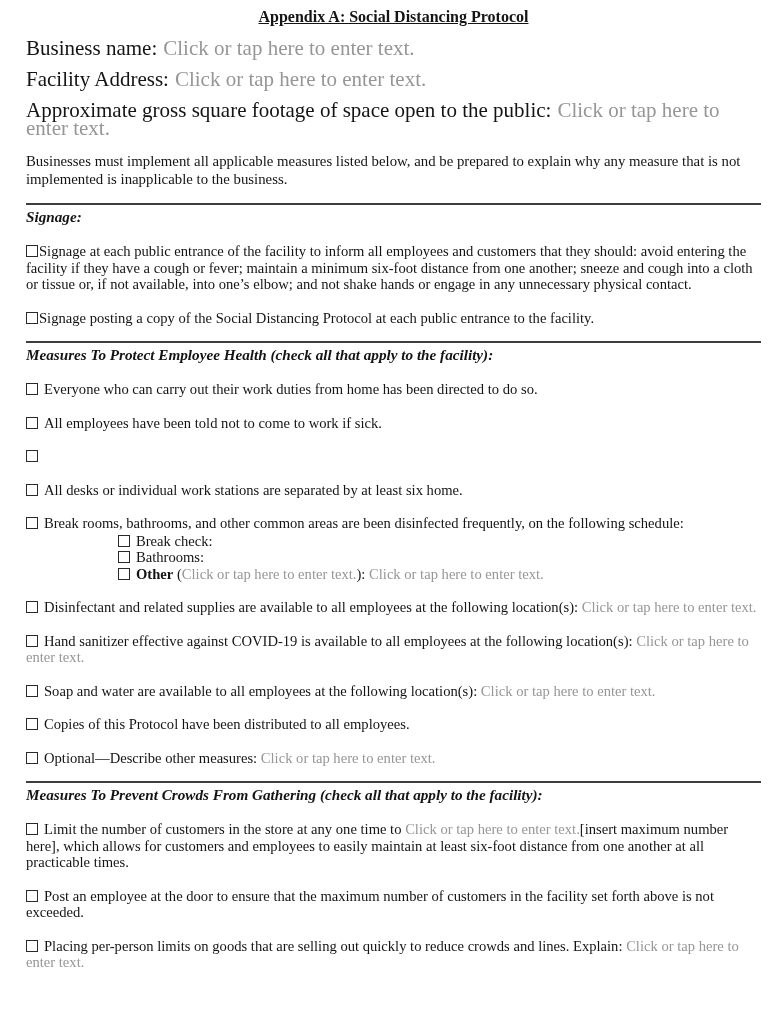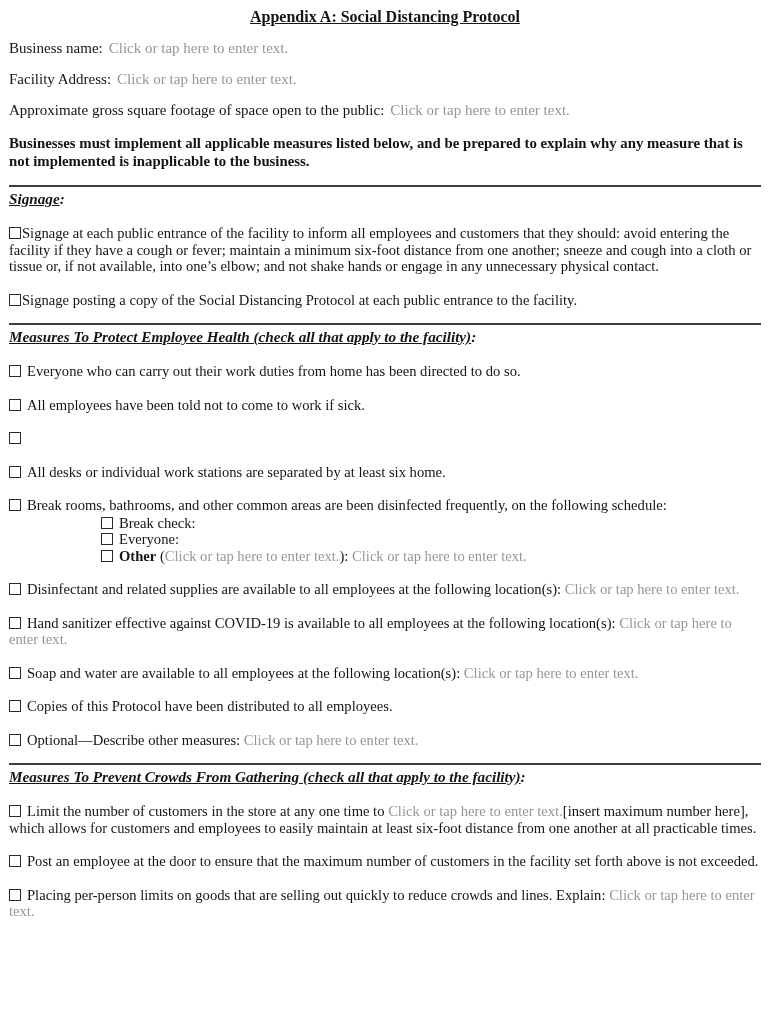--- a/index.html
+++ b/index.html
@@ -12,7 +12,7 @@
     width: 771px;
     height: 1024px;
     box-sizing: border-box;
-    padding: 5px 10px 0 9px;
+    padding: 5px 10px 0 26px;
     background: #ffffff;
     overflow: hidden;
     font-family: "Liberation Serif", "DejaVu Serif", serif;

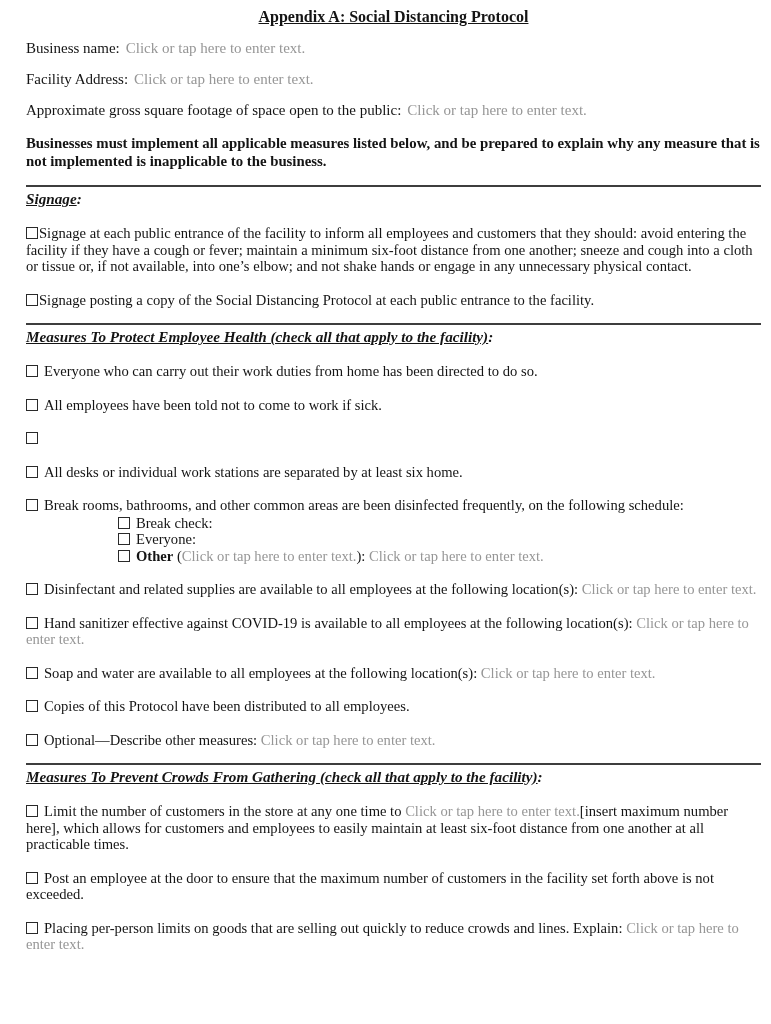--- a/index.html
+++ b/index.html
@@ -30,7 +30,7 @@
   }
   .field {
     margin-top: 13px;
-    font-size: 15px;
+    font-size: 21px;
     line-height: 18px;
   }
   .field .ph { margin-left: 6px; }

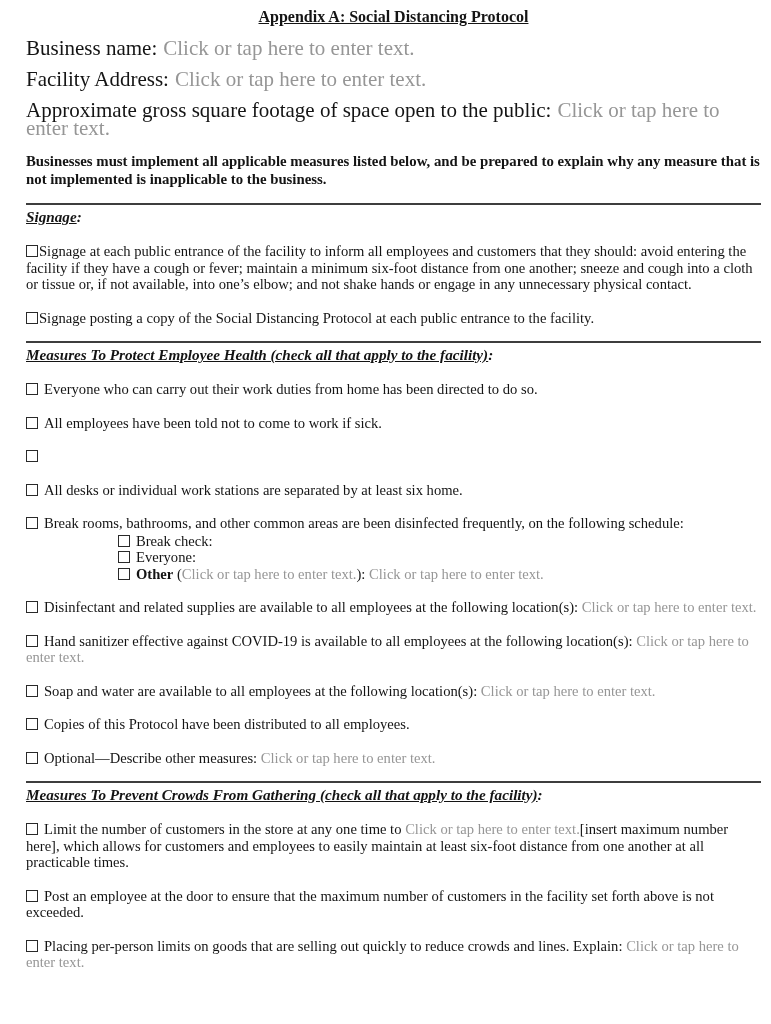--- a/index.html
+++ b/index.html
@@ -40,7 +40,7 @@
   }
   .notice {
     margin-top: 16px;
-    font-weight: bold;
+    font-weight: normal;
     font-size: 14.8px;
     line-height: 17.5px;
   }

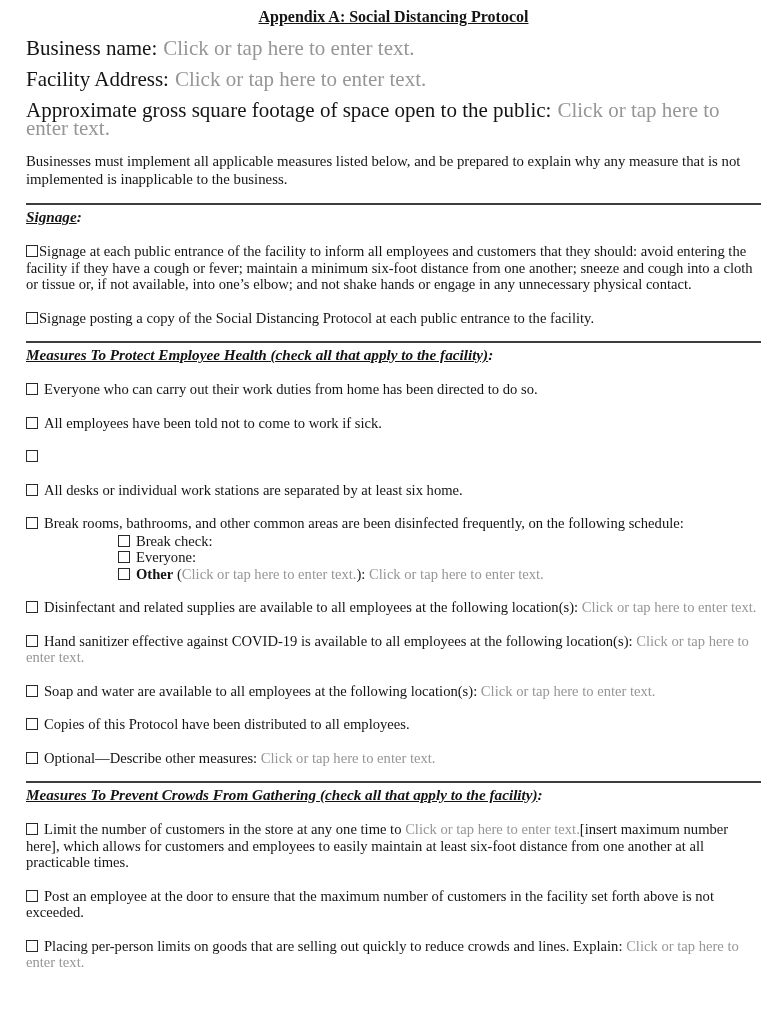--- a/index.html
+++ b/index.html
@@ -55,7 +55,7 @@
     font-size: 15.2px;
     line-height: 19px;
   }
-  .section-heading .u { text-decoration: underline; }
+  .section-heading .u { }
   .item {
     margin-top: 17px;
   }

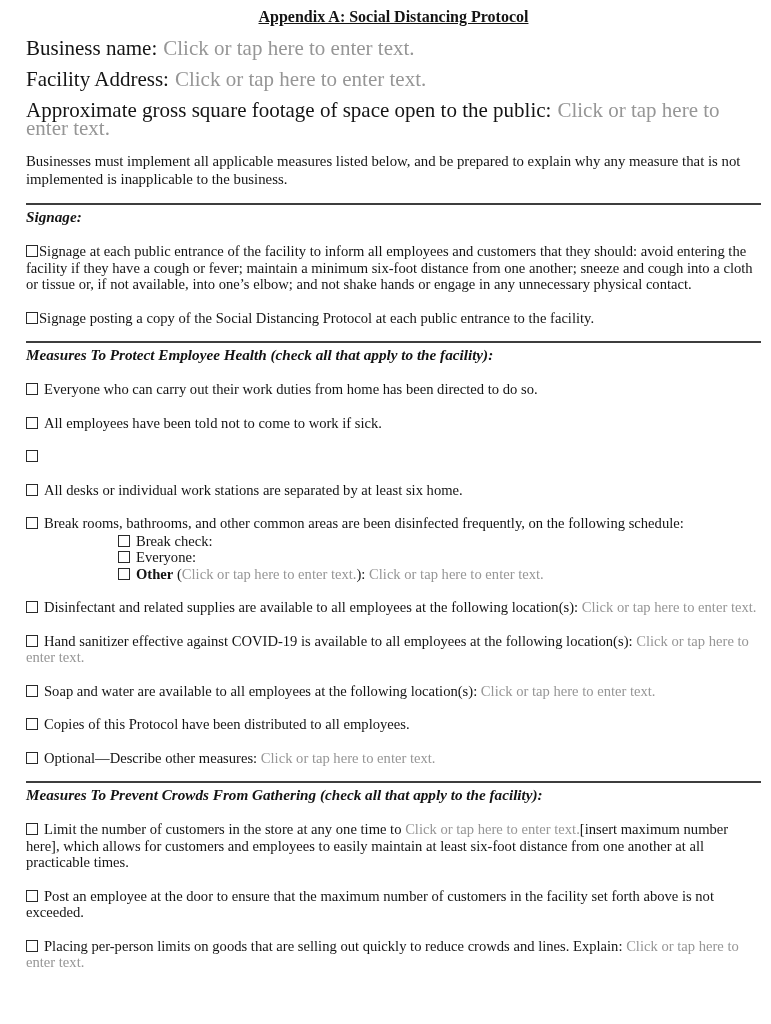--- a/index.html
+++ b/index.html
@@ -135,7 +135,7 @@
           <span class="checkbox"></span><span>Break check:</span>
         </div>
         <div class="sub-item">
-          <span class="checkbox"></span><span>Everyone:</span>
+          <span class="checkbox"></span><span>Bathrooms:</span>
         </div>
         <div class="sub-item">
           <span class="checkbox"></span><span class="bold">Other</span><span> (</span><span class="ph">Click or tap here to enter text.</span><span>): </span><span class="ph">Click or tap here to enter text.</span>

